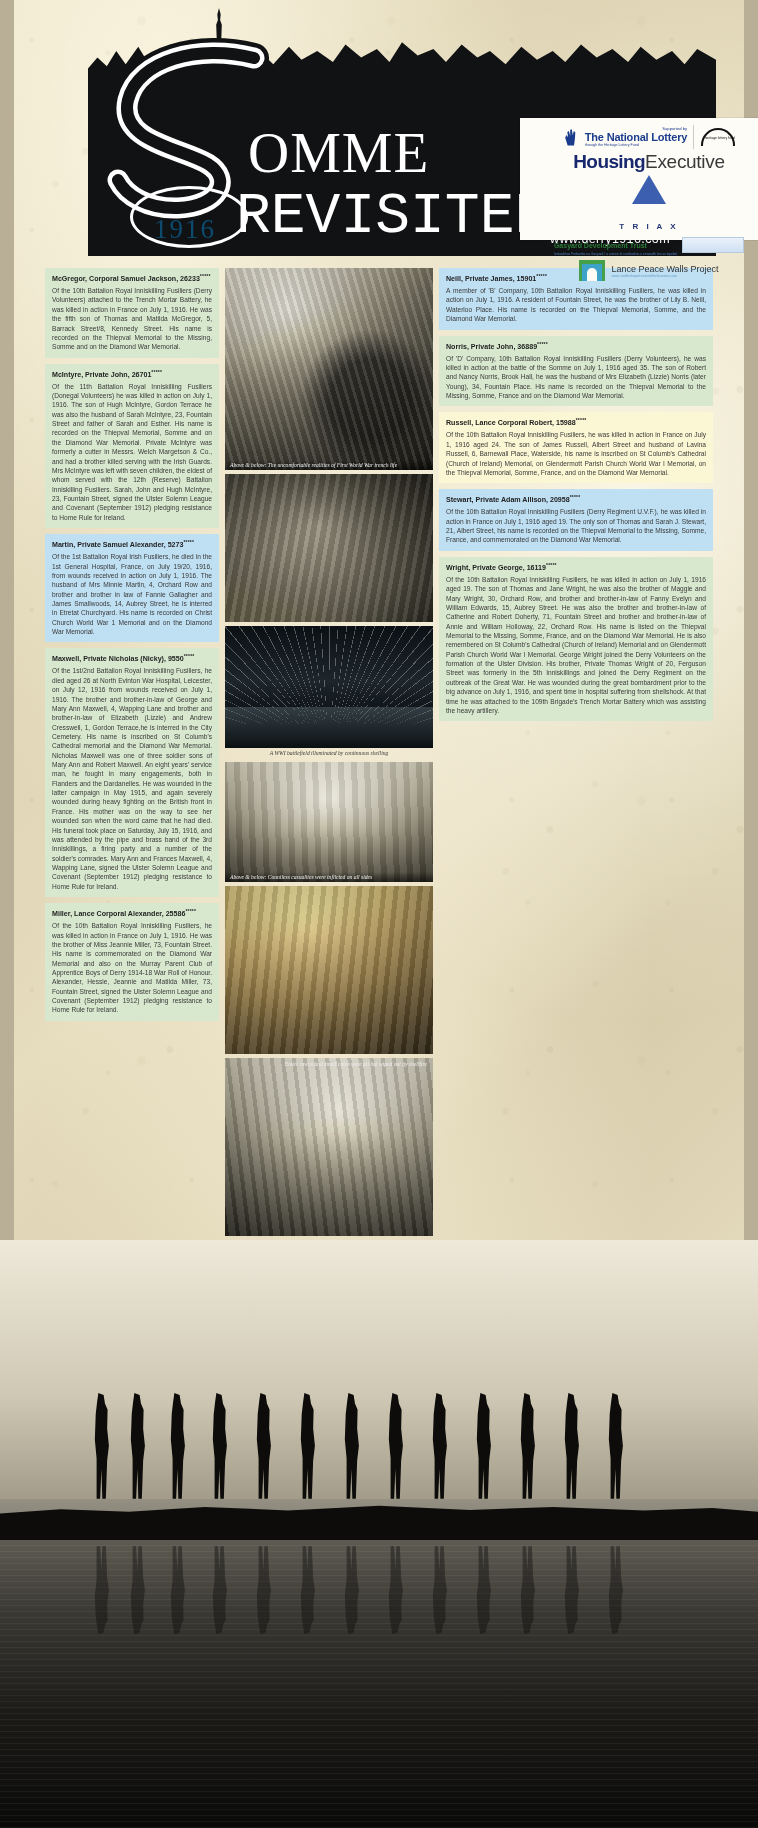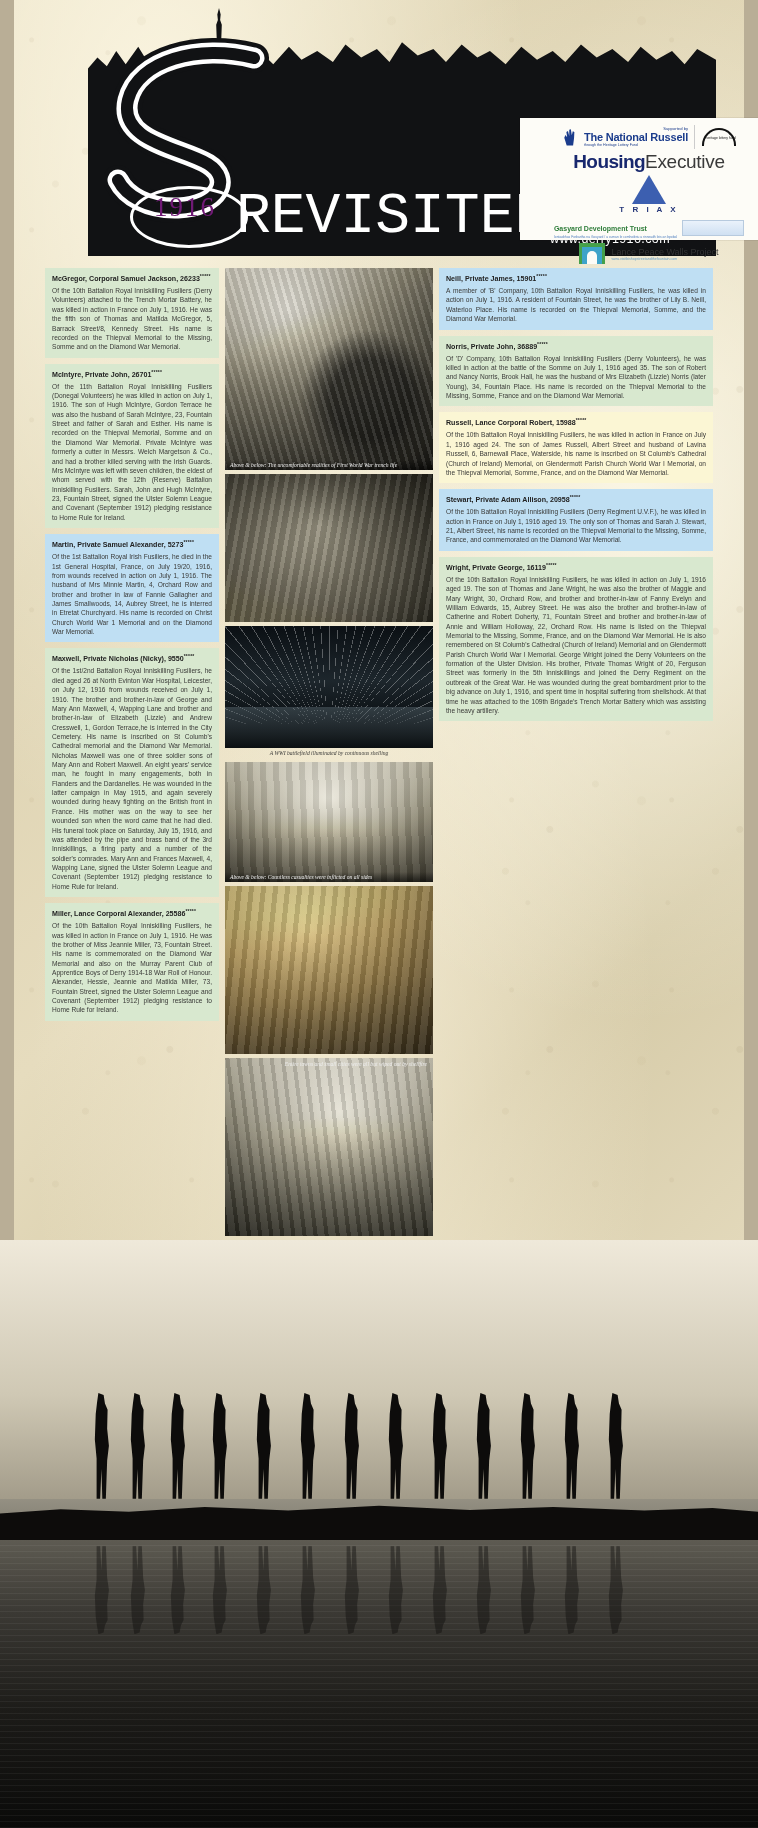--- a/index.html
+++ b/index.html
@@ -324,6 +324,7 @@
   <div class="year-ring"></div>
   <div class="year-1916">1916</div>
 
+  <div class="word-somme">OMME</div>
   <div class="word-revisited">REVISITED</div>
   <div class="website">www.derry1916.com</div>
 

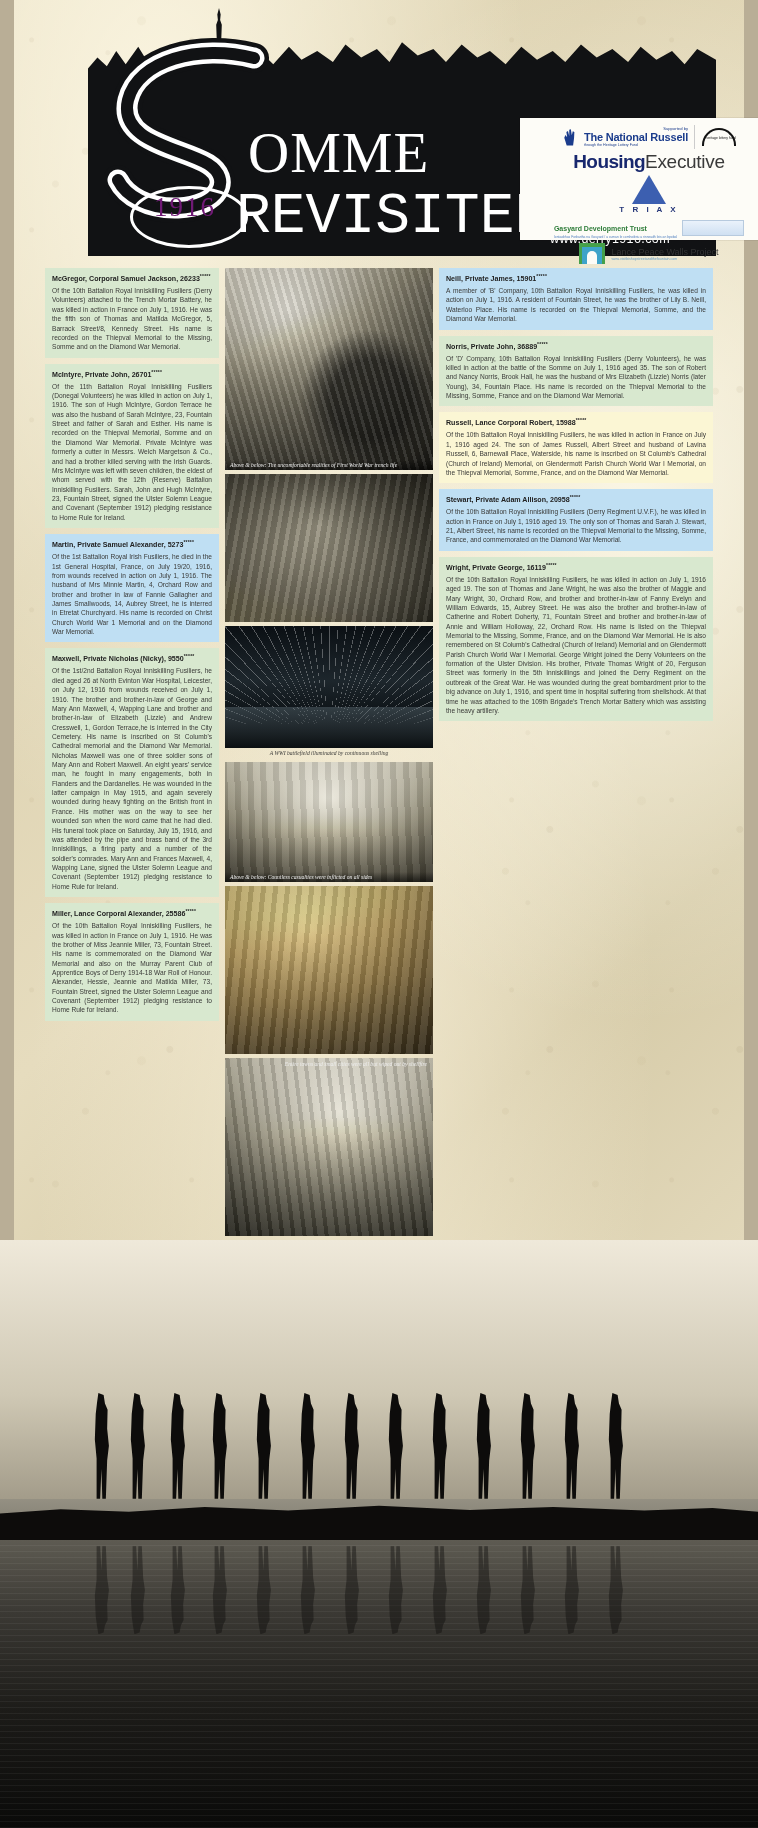--- a/index.html
+++ b/index.html
@@ -333,7 +333,7 @@
       <div class="sp-fingers"></div>
       <div>
         <div class="sp-supported">Supported by</div>
-        <div class="sp-lot-name">The National Russell</div>
+        <div class="sp-lot-name">The National Lottery</div>
         <div class="sp-lot-sub">through the Heritage Lottery Fund</div>
       </div>
       <div class="sp-hlf">

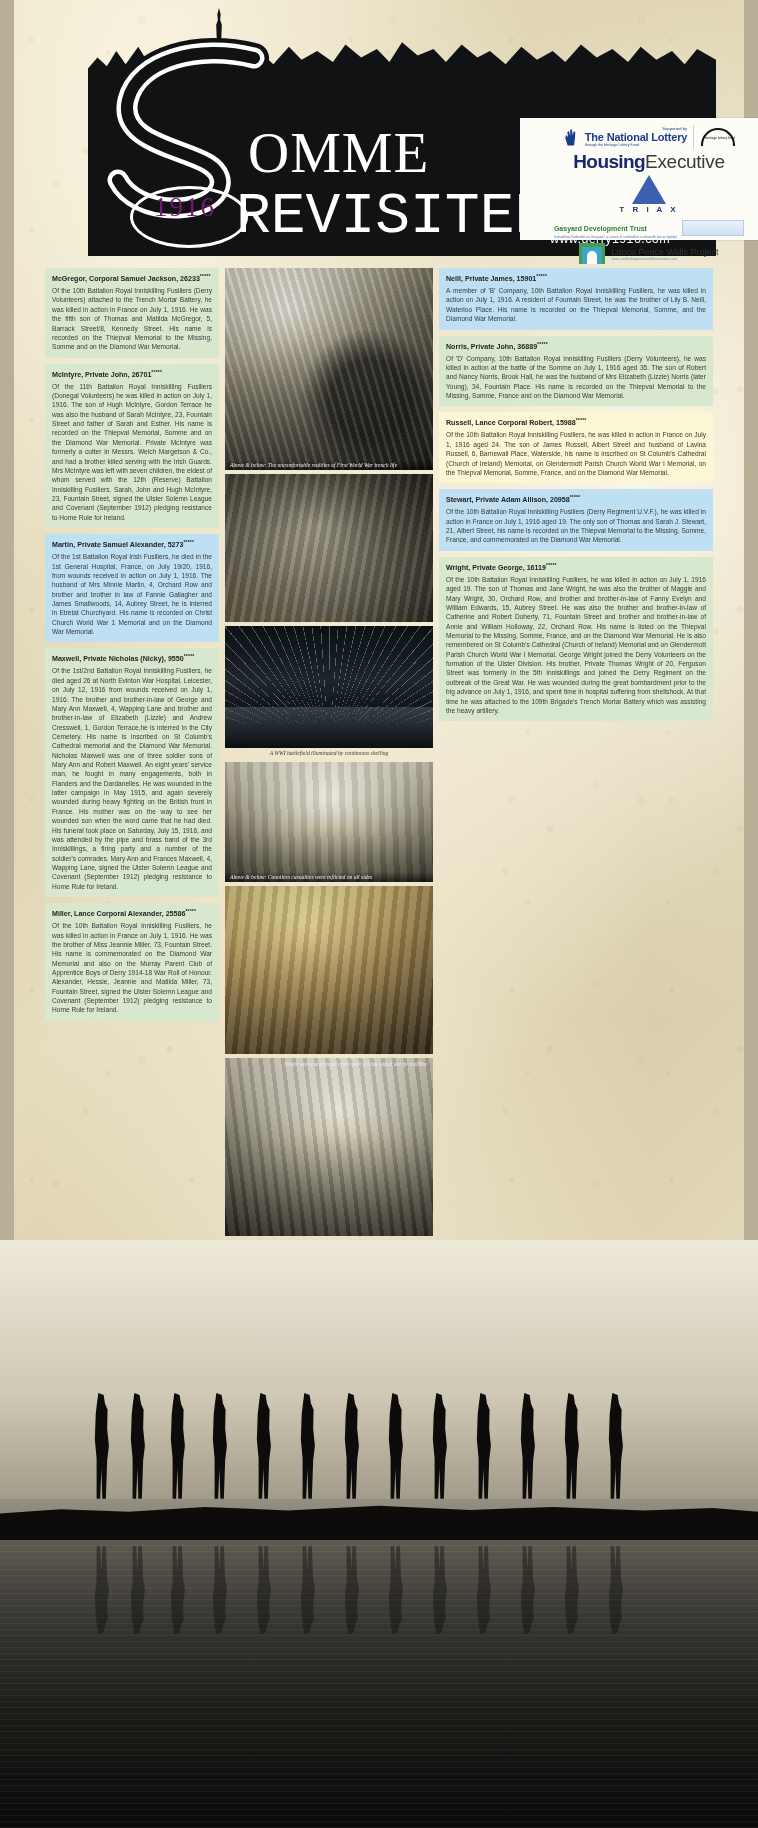--- a/index.html
+++ b/index.html
@@ -80,9 +80,9 @@
   }
   .year-1916 {
     position:absolute;
-    left:96px; top:184px;
+    left:96px; top:206px;
     font-family:"Liberation Serif", serif;
-    font-size:27px; color:#701a75; letter-spacing:2px;
+    font-size:27px; color:#0c4a6e; letter-spacing:2px;
     z-index:7;
   }
   .year-ring {

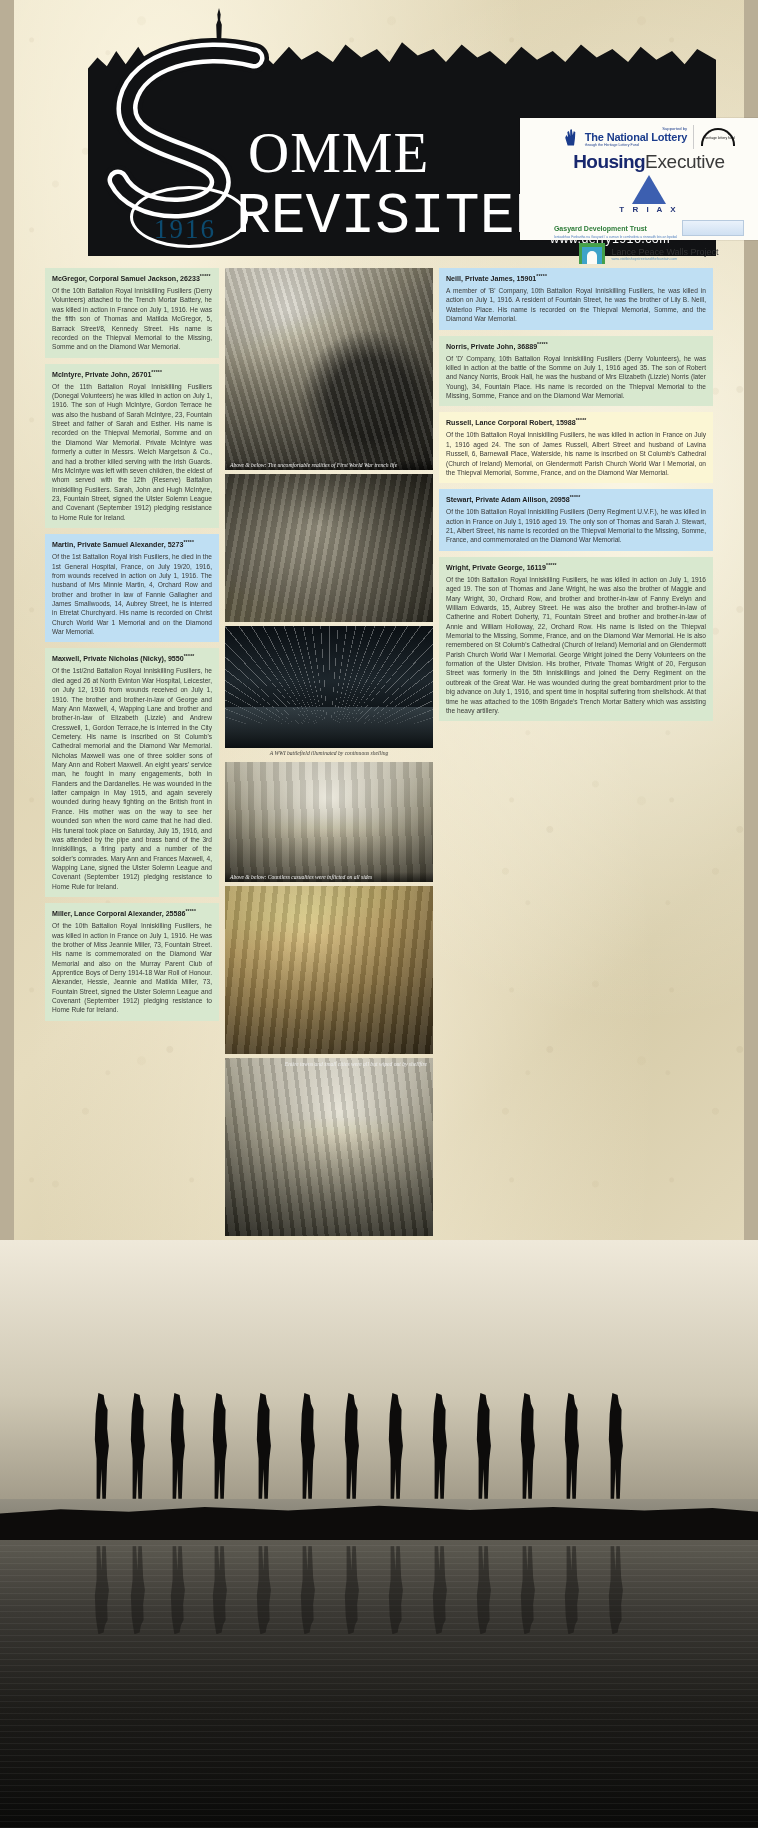--- a/index.html
+++ b/index.html
@@ -134,7 +134,7 @@
     width:0;height:0;border-left:17px solid transparent;border-right:17px solid transparent;
     border-bottom:29px solid #3c5fb0;
   }
-  .sp-triax-t { font-size:8px; letter-spacing:3px; color:#27387a; font-weight:bold; margin-top:1px;}
+  .sp-triax-t { font-size:8px; letter-spacing:3px; color:#27387a; font-weight:bold; margin-top:18px;}
   .sp-gas { gap:5px; padding:2px 0; }
   .sp-gas-txt b { font-size:7px; color:#2f7d3a; }
   .sp-gas-txt i { display:block; font-size:3.3px; color:#4e7ebf; font-style:normal; line-height:1.25;}

